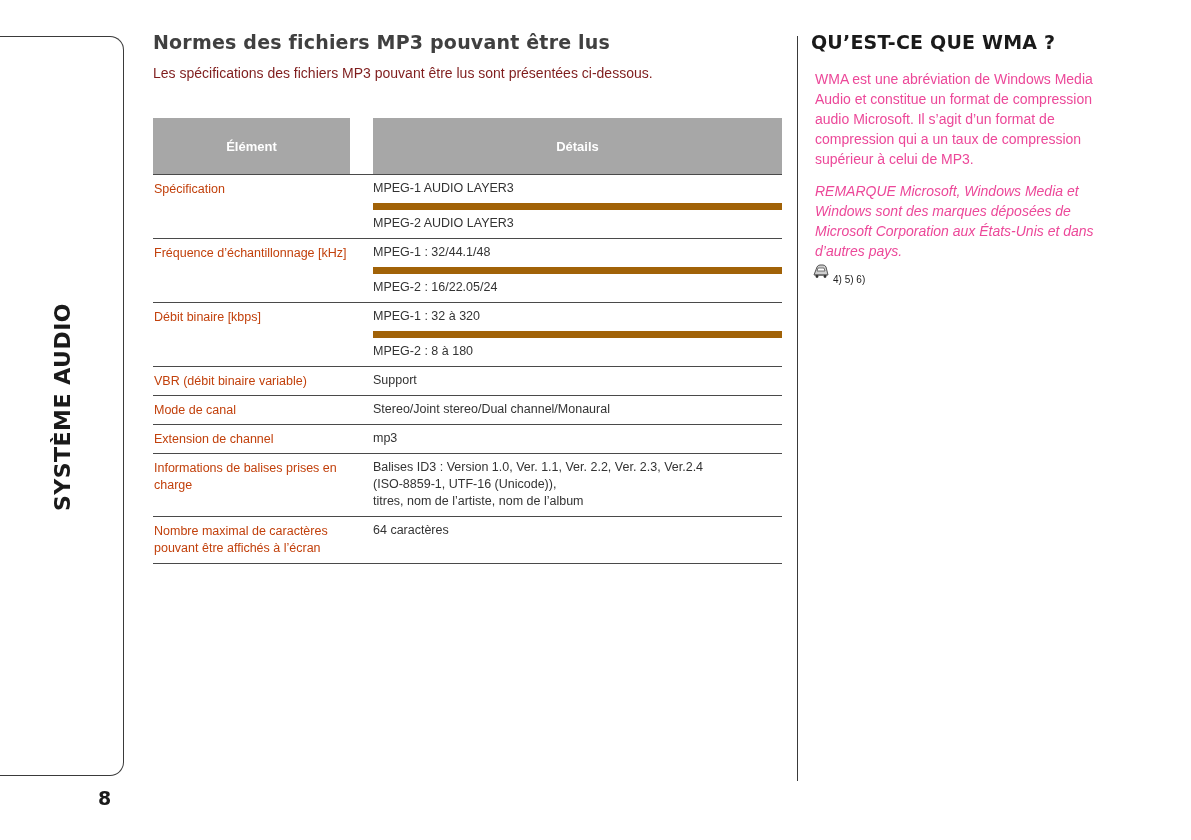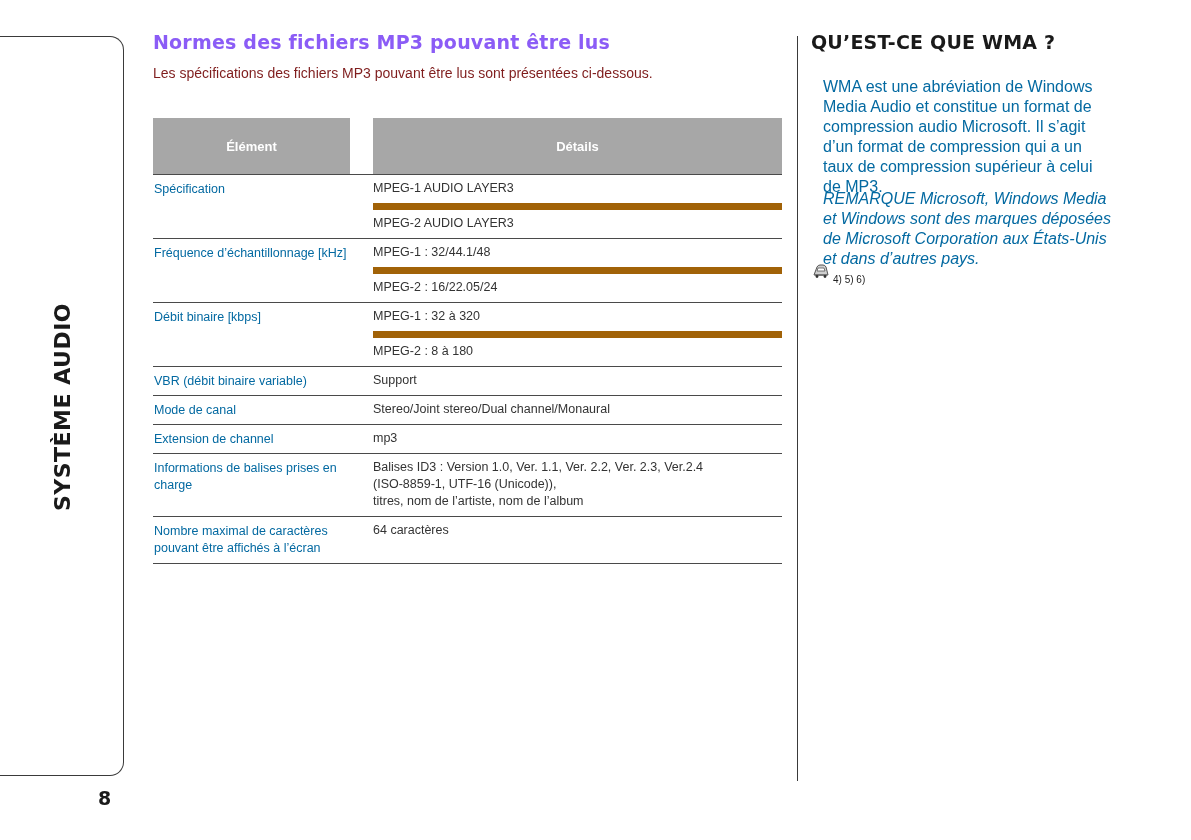--- a/index.html
+++ b/index.html
@@ -26,7 +26,7 @@
   }
   .main-heading {
     position:absolute; left:153px; top:31px; font-family:"DejaVu Sans", sans-serif;
-    font-weight:bold; font-size:19px; color:#8b5cf6; letter-spacing:0.2px; margin:0;
+    font-weight:bold; font-size:19px; color:#404040; letter-spacing:0.2px; margin:0;
   }
   .main-intro {
     position:absolute; left:153px; top:65px; font-size:14px; color:#7f1d1d; margin:0;

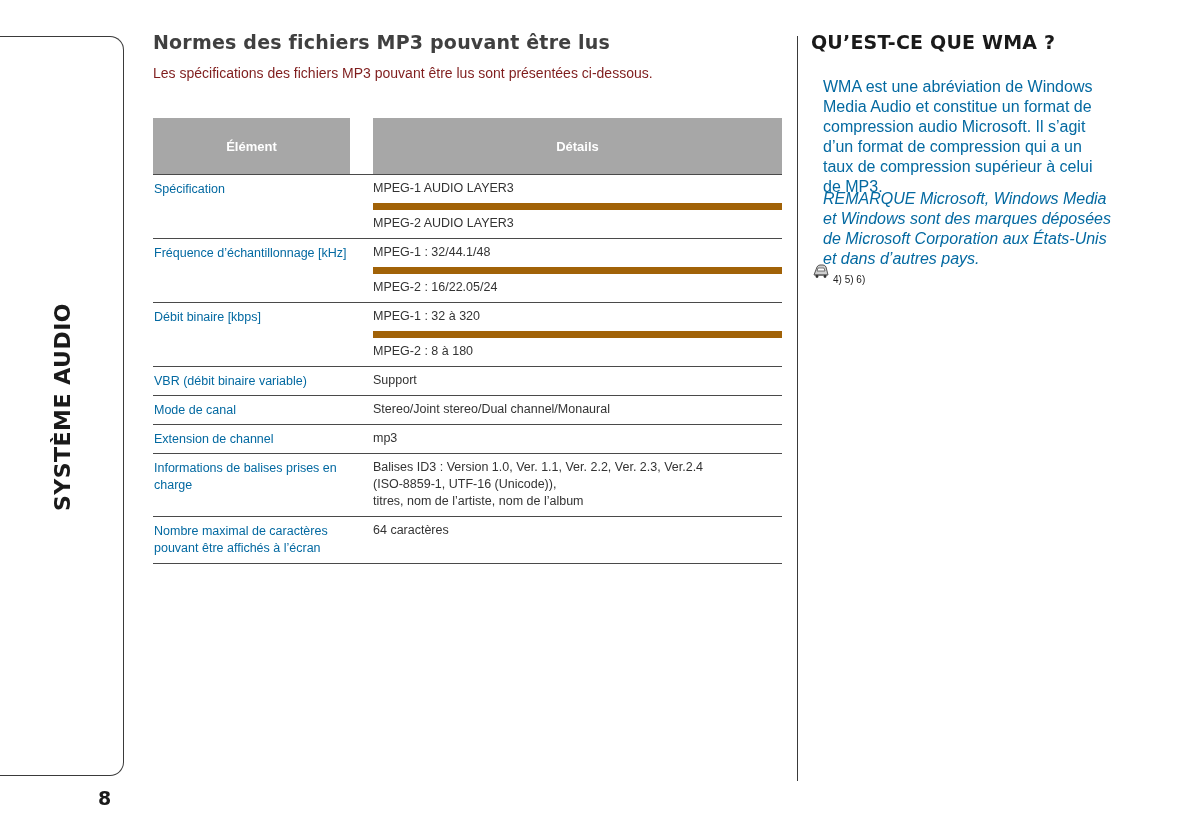--- a/index.html
+++ b/index.html
@@ -60,8 +60,8 @@
     font-weight:bold; font-size:19px; color:#1a1a1a; margin:0; letter-spacing:0.2px;
   }
   .side-para {
-    position:absolute; left:811px; width:290px; font-size:16px; line-height:20px;
-    color:#0369a1; margin:12px;
+    position:absolute; left:811px; width:290px; font-size:14px; line-height:20px;
+    color:#ec4899; margin:4px;
   }
   .p1 { top:65px; }
   .p2 { top:177px;font-style:italic; }

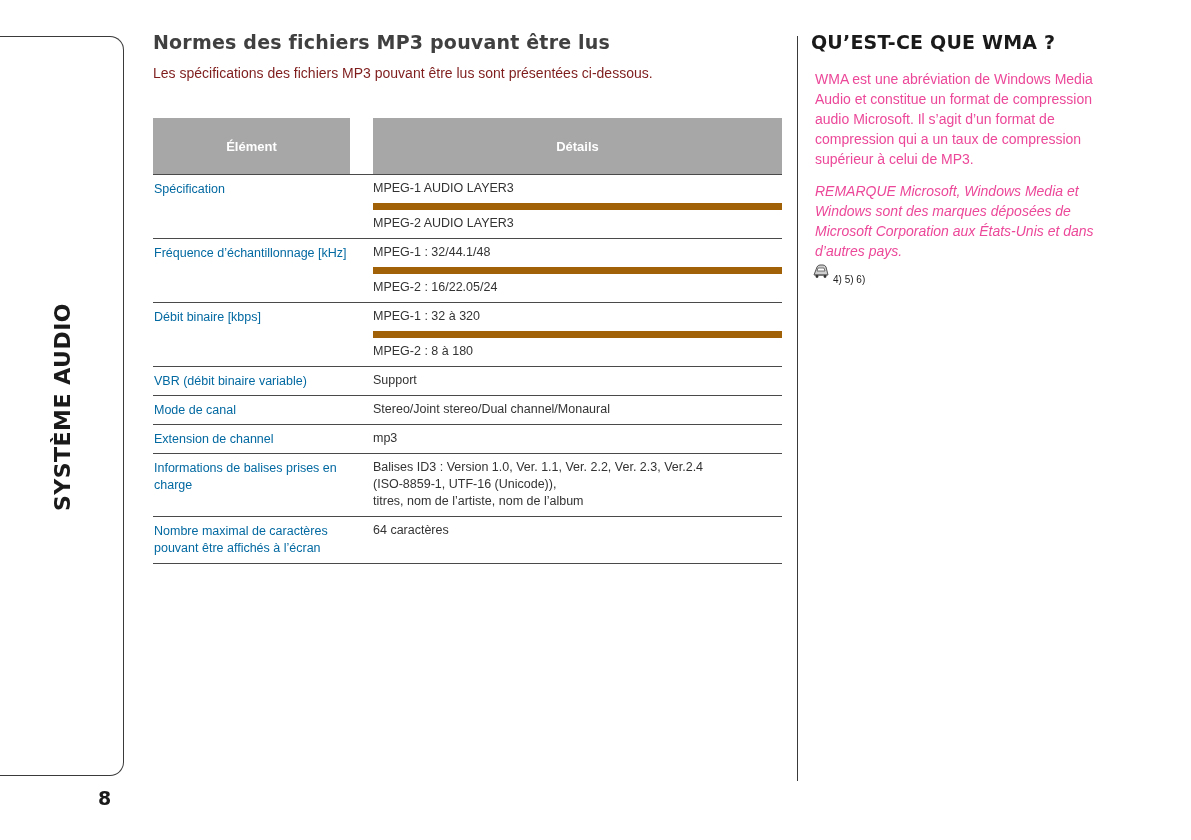--- a/index.html
+++ b/index.html
@@ -46,7 +46,7 @@
   .tgroup.first { border-top:1px solid #4a4a4a; }
   .tgroup:last-child { border-bottom:1px solid #4a4a4a; }
   .tlabel {
-    width:220px; font-size:12.5px; color:#0369a1; padding:6px 0 0 1px; box-sizing:border-box;
+    width:220px; font-size:12.5px; color:#c2410c; padding:6px 0 0 1px; box-sizing:border-box;
     line-height:17px;
   }
   .tvals { flex:1; }

